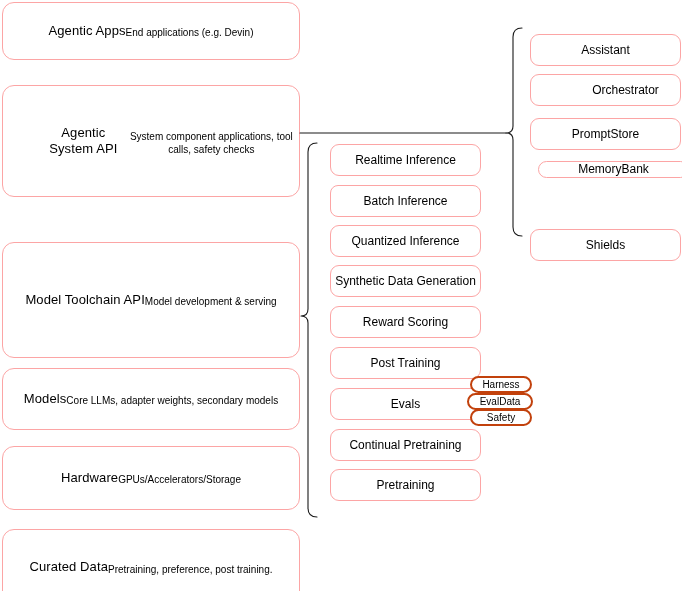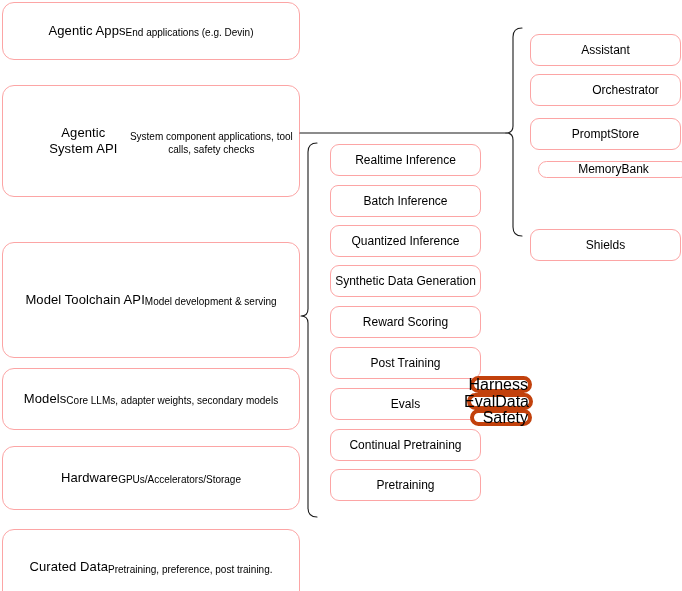--- a/index.html
+++ b/index.html
@@ -58,12 +58,12 @@
     position: absolute;
     box-sizing: border-box;
     background: #ffffff;
-    border: 4px solid #c2410c;
+    border: 2px solid #c2410c;
     border-radius: 999px;
     display: flex;
     align-items: center;
-    justify-content: flex-end;
-    font-size: 16px;
+    justify-content: center;
+    font-size: 10px;
     z-index: 40;
     white-space: nowrap;
   }

